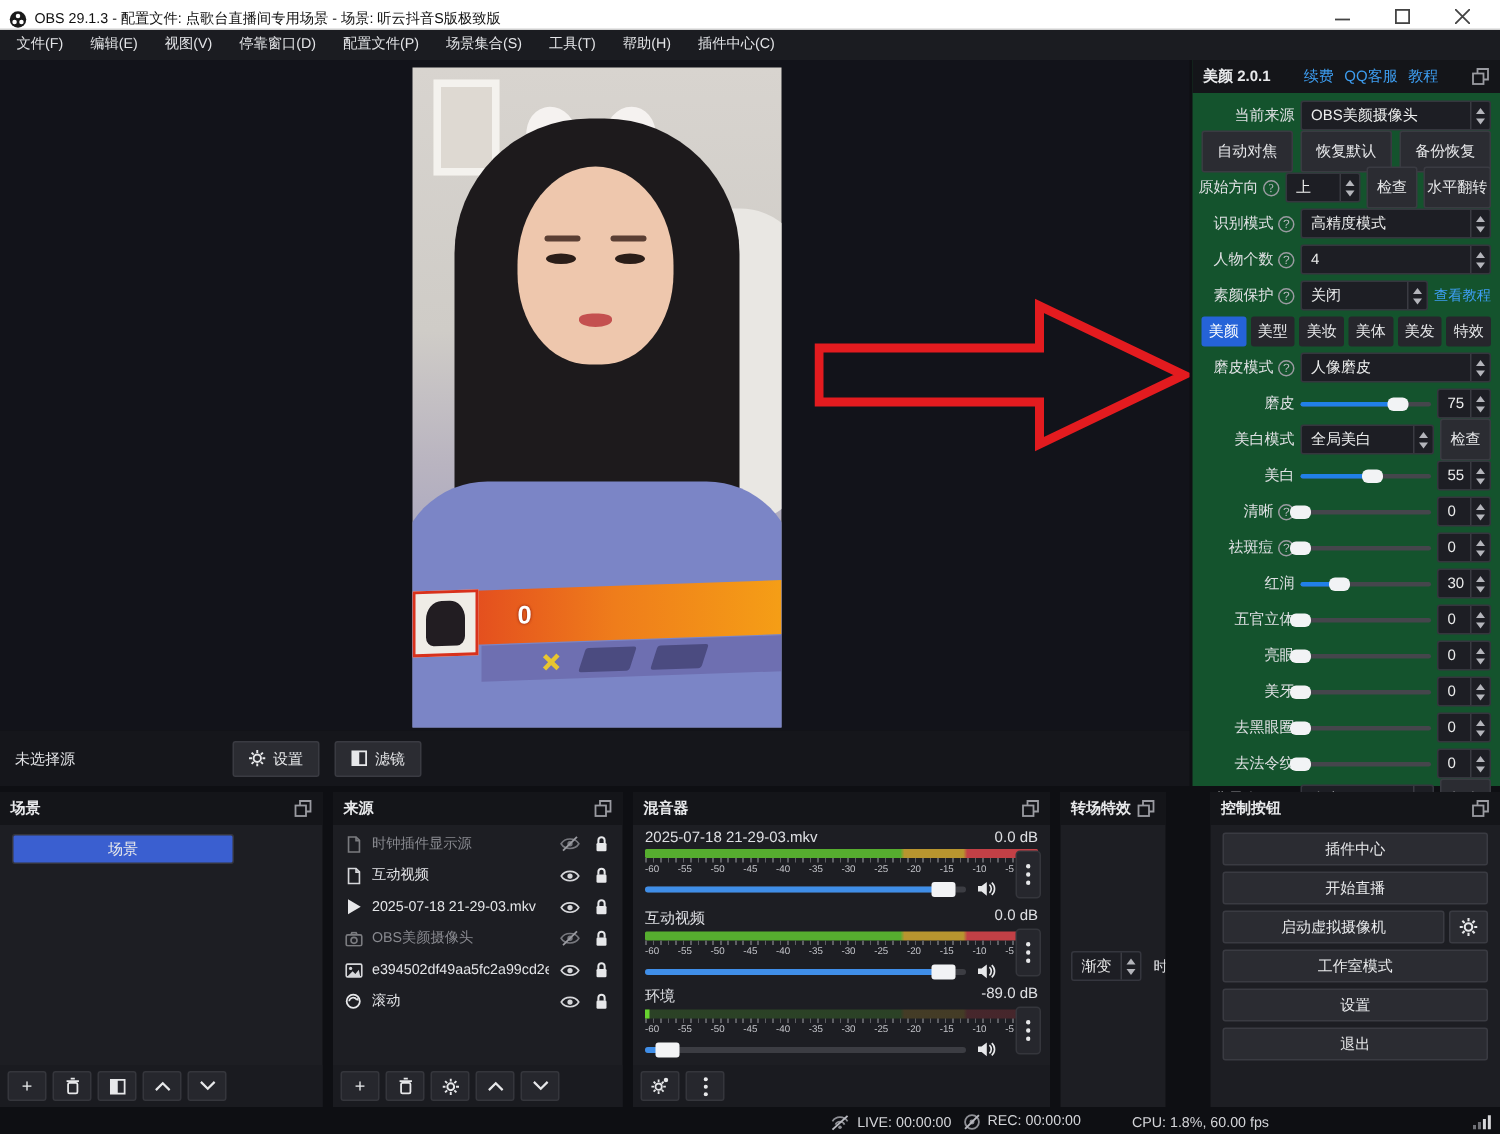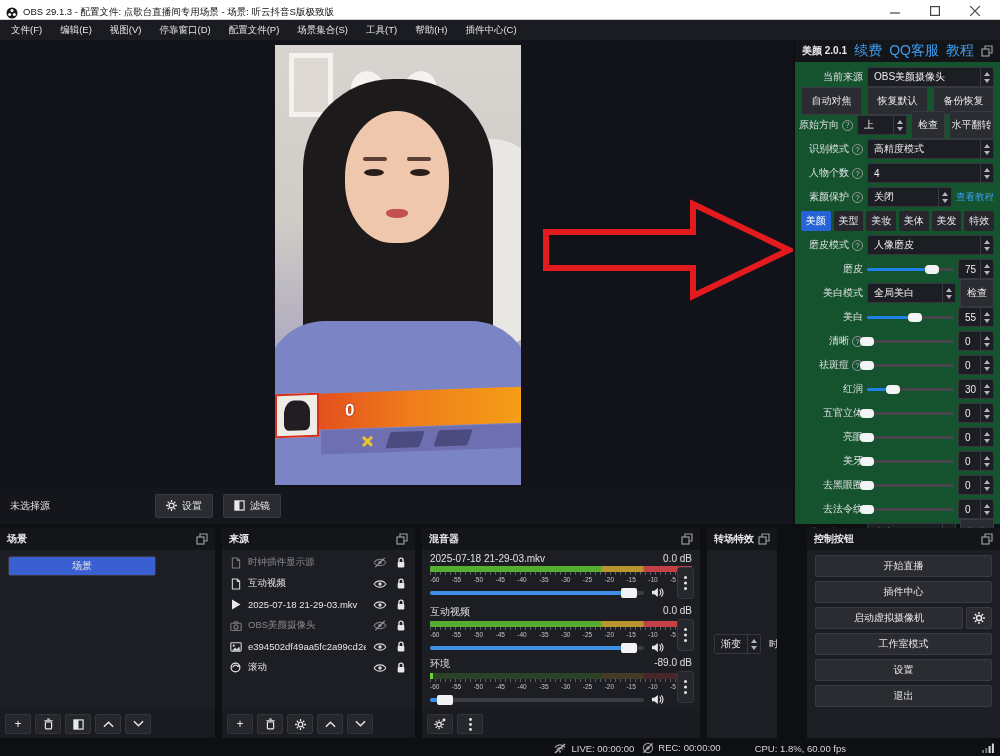--- a/index.html
+++ b/index.html
@@ -137,7 +137,7 @@
   .b-head { height:22px; background:#141519; display:flex; align-items:center; gap:7px; padding:0 7px; flex:none; }
   .b-title { font-size:10px; font-weight:bold; }
   .b-links { margin-left:auto; display:flex; gap:7px; }
-  .b-link { font-size:14px; color:#3d9df0; cursor:pointer; }
+  .b-link { font-size:10px; color:#3d9df0; cursor:pointer; }
   .b-body { flex:1; padding:5px 6px; display:flex; flex-direction:column; gap:4px; }
   .b-row { display:flex; align-items:center; gap:4px; height:20px; flex:none; }
   .b-label { width:62px; flex:none; display:flex; align-items:center; justify-content:flex-end; gap:3px;

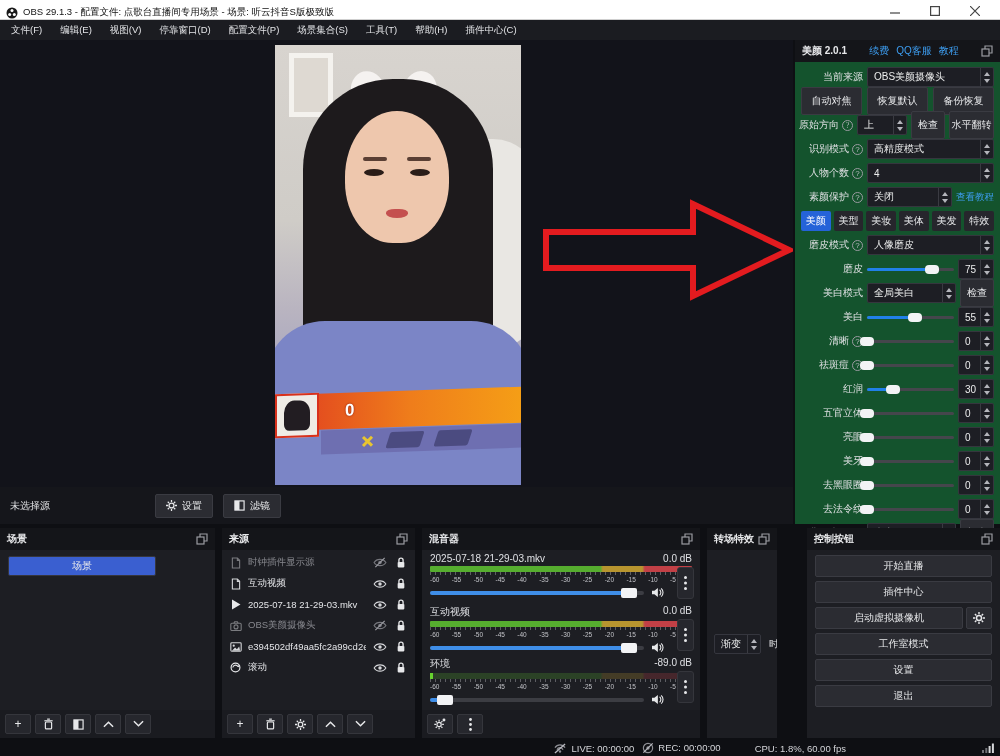--- a/index.html
+++ b/index.html
@@ -1067,12 +1067,12 @@
   <div class="dock-body ctl-body">
 
       <div class="ctl-row">
+        <button class="ctl-btn">插件中心</button>
+
+      </div>
+
+      <div class="ctl-row">
         <button class="ctl-btn">开始直播</button>
-
-      </div>
-
-      <div class="ctl-row">
-        <button class="ctl-btn">插件中心</button>
 
       </div>
 

